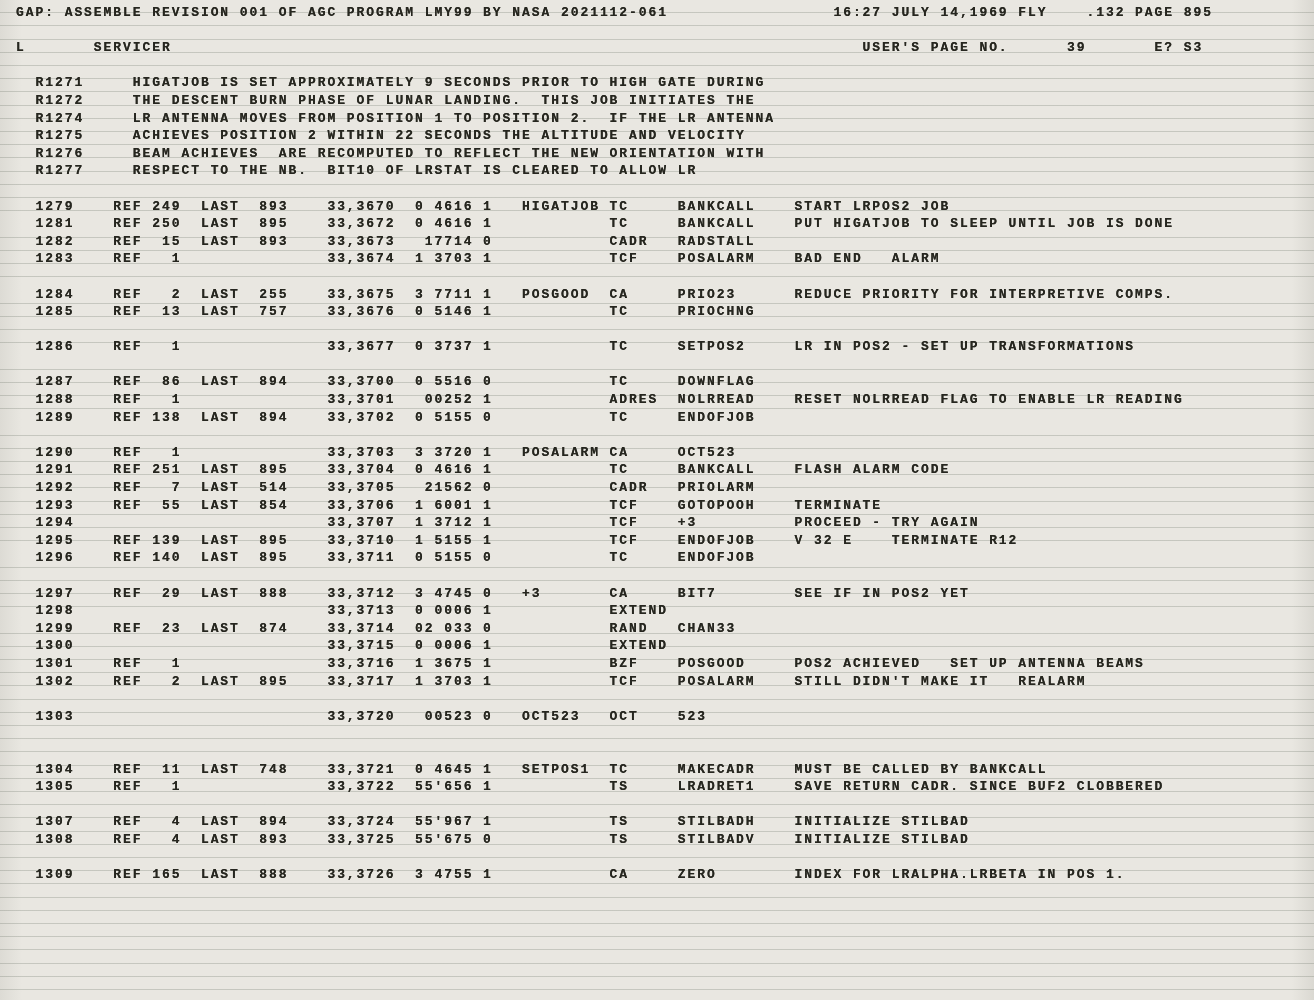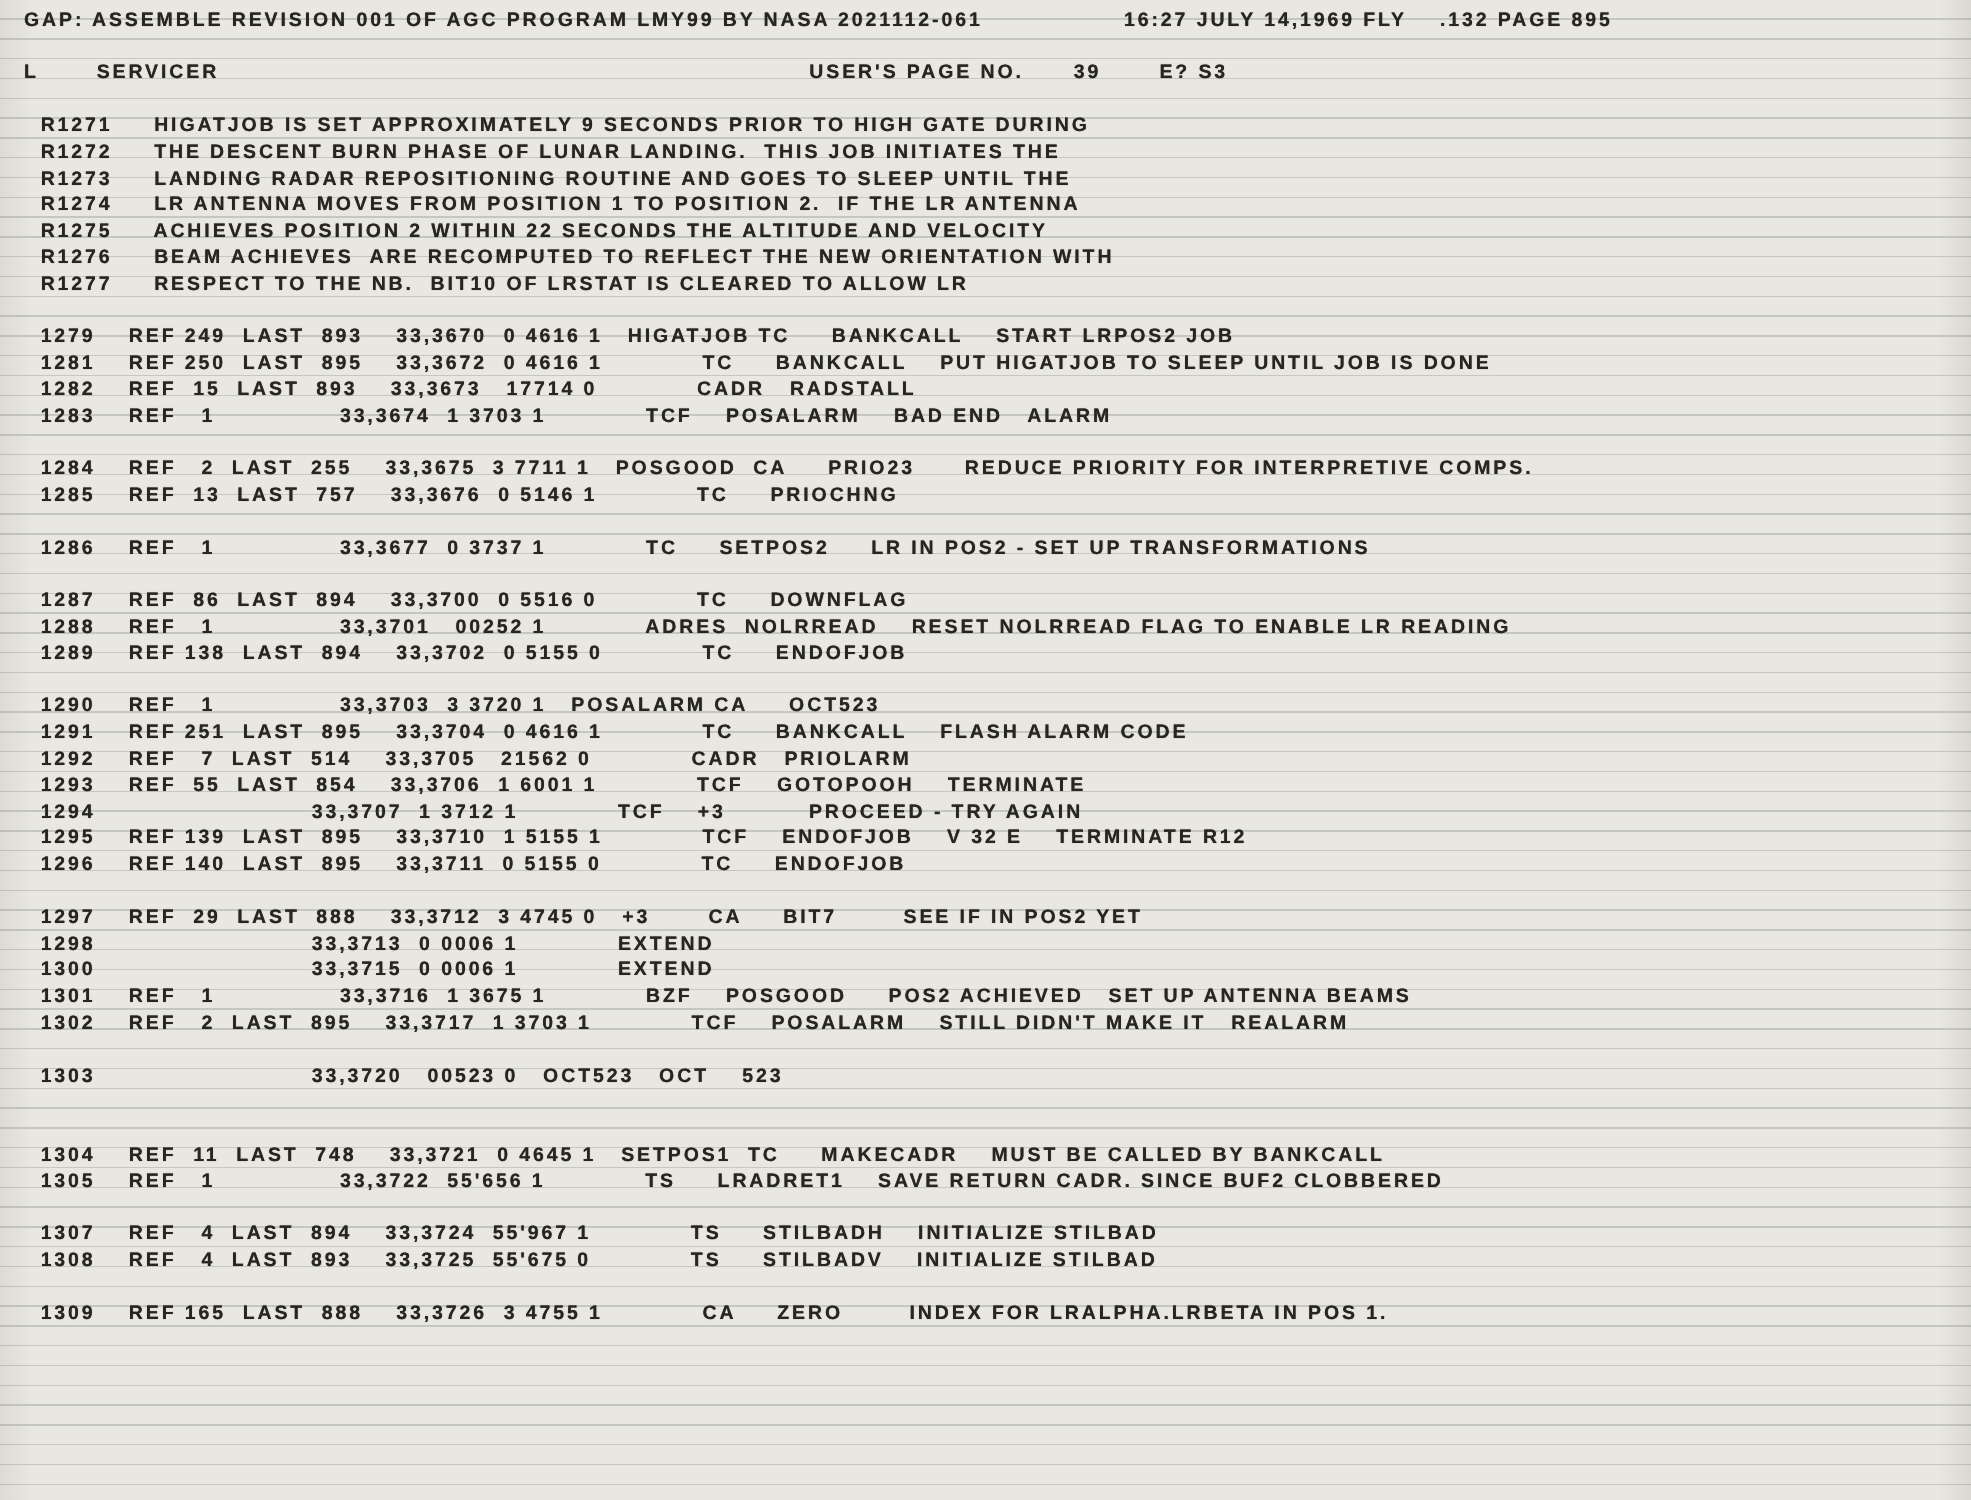--- a/index.html
+++ b/index.html
@@ -18,7 +18,7 @@
     width: 1314px; height: 864px;
     padding: 4px 0 0 16px;
     box-sizing: border-box;
-    font-family: Liberation Sans, sans-serif;
+    font-family: Liberation Mono, monospace;
     font-weight: 700;
     font-size: 13px;
     line-height: 17.6px;

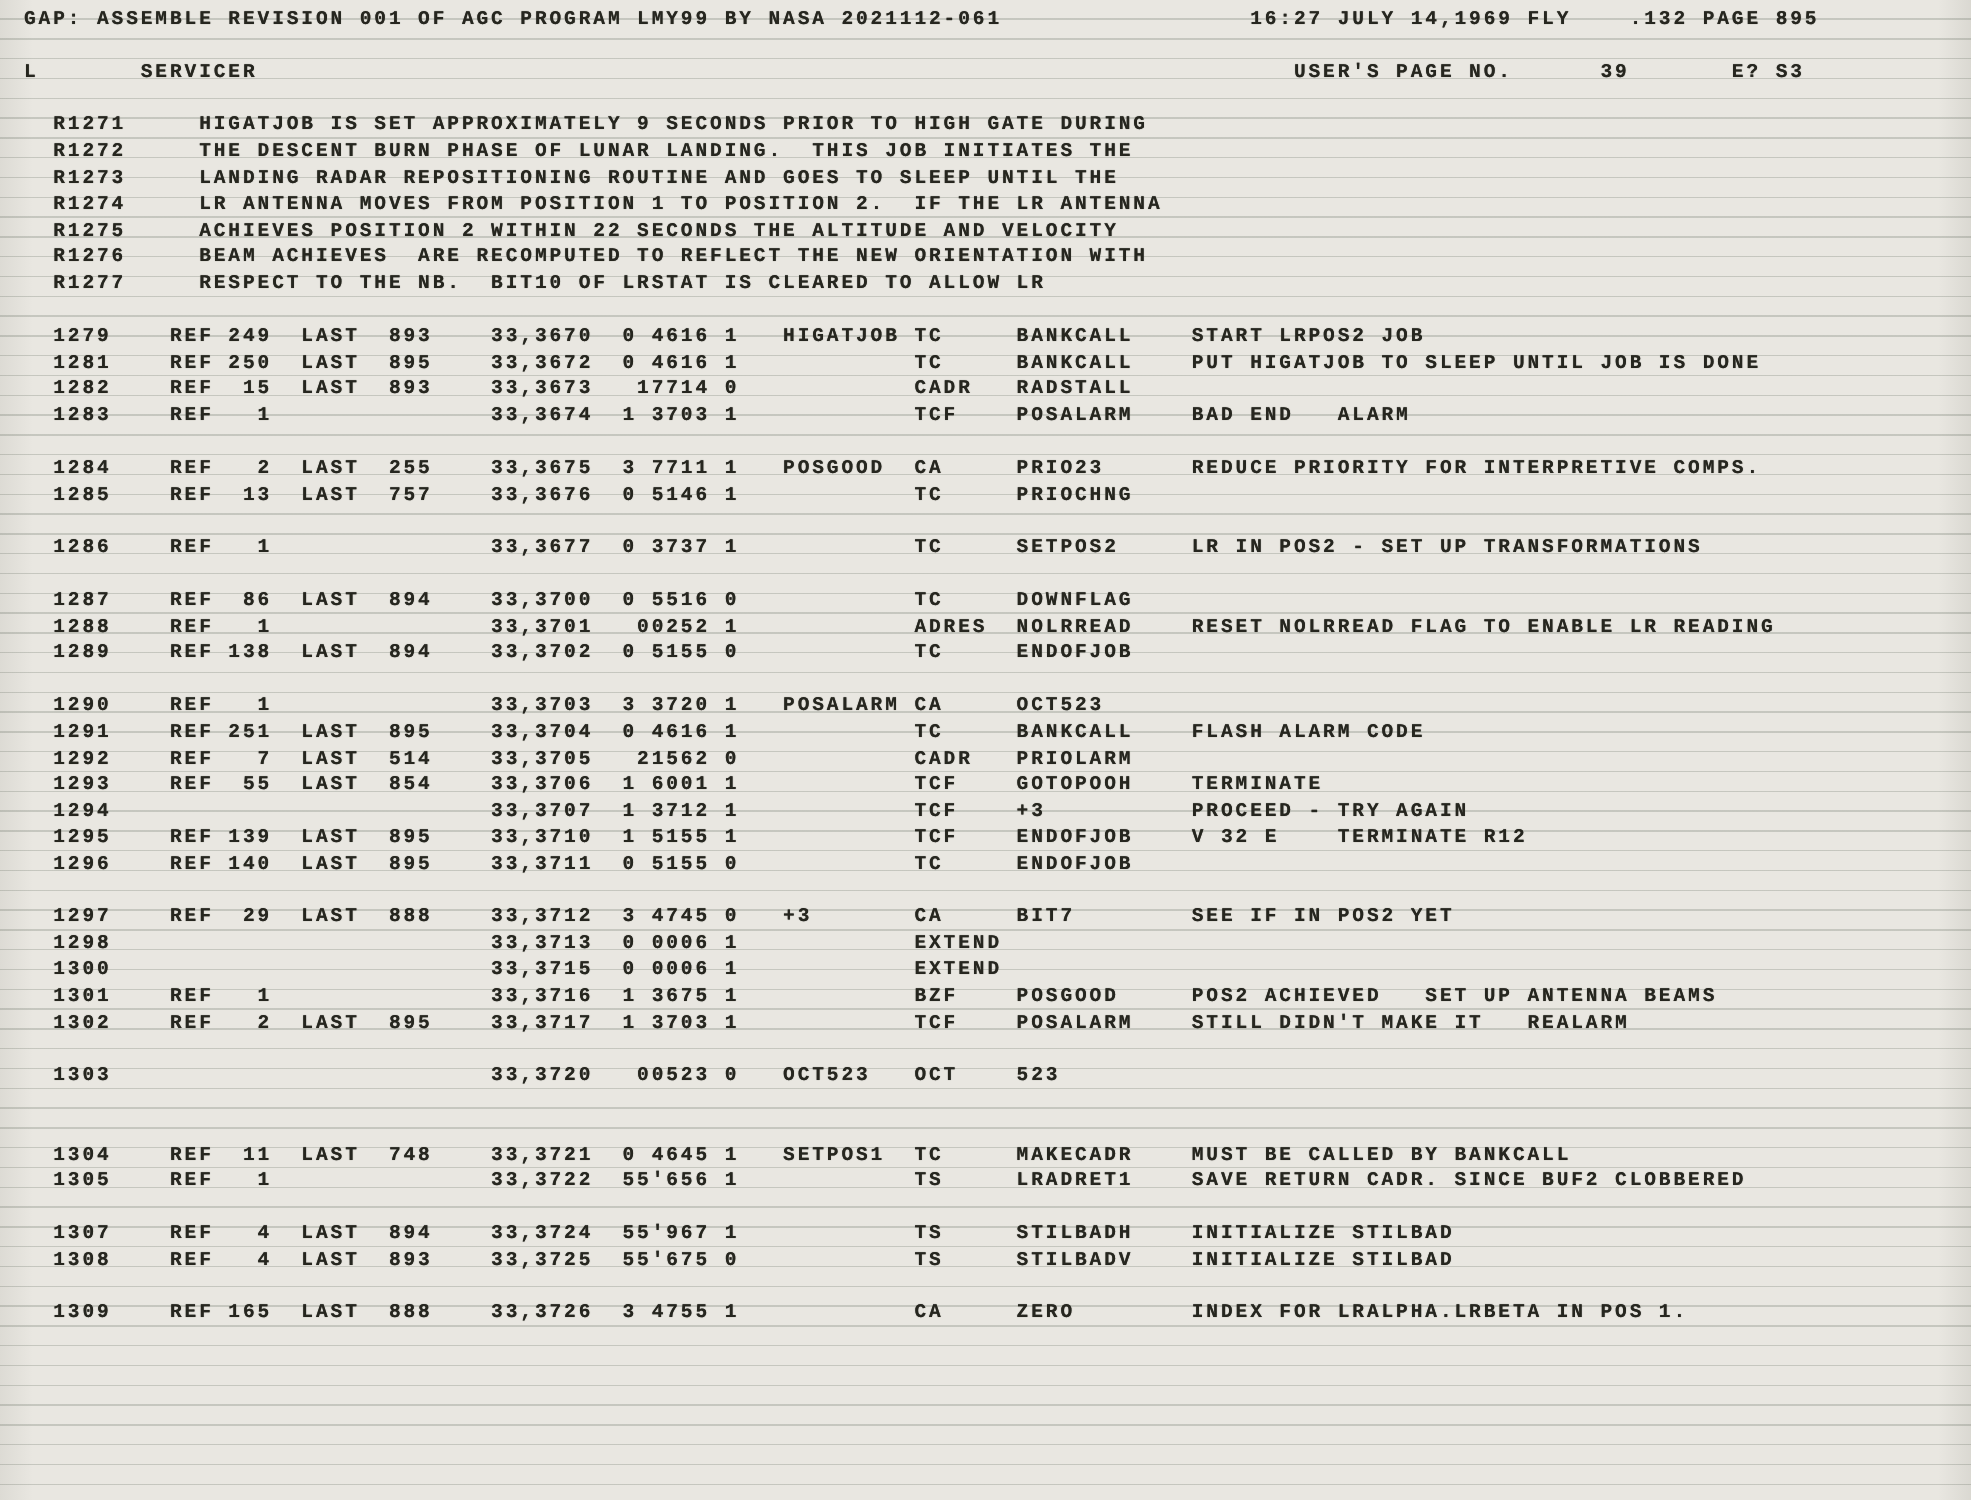--- a/index.html
+++ b/index.html
@@ -41,7 +41,6 @@
   <div class="ln"></div>
   <div class="ln">  R1271     HIGATJOB IS SET APPROXIMATELY 9 SECONDS PRIOR TO HIGH GATE DURING</div>
   <div class="ln">  R1272     THE DESCENT BURN PHASE OF LUNAR LANDING.  THIS JOB INITIATES THE</div>
-  <div class="ln">  R1273     LANDING RADAR REPOSITIONING ROUTINE AND GOES TO SLEEP UNTIL THE</div>
   <div class="ln">  R1274     LR ANTENNA MOVES FROM POSITION 1 TO POSITION 2.  IF THE LR ANTENNA</div>
   <div class="ln">  R1275     ACHIEVES POSITION 2 WITHIN 22 SECONDS THE ALTITUDE AND VELOCITY</div>
   <div class="ln">  R1276     BEAM ACHIEVES  ARE RECOMPUTED TO REFLECT THE NEW ORIENTATION WITH</div>

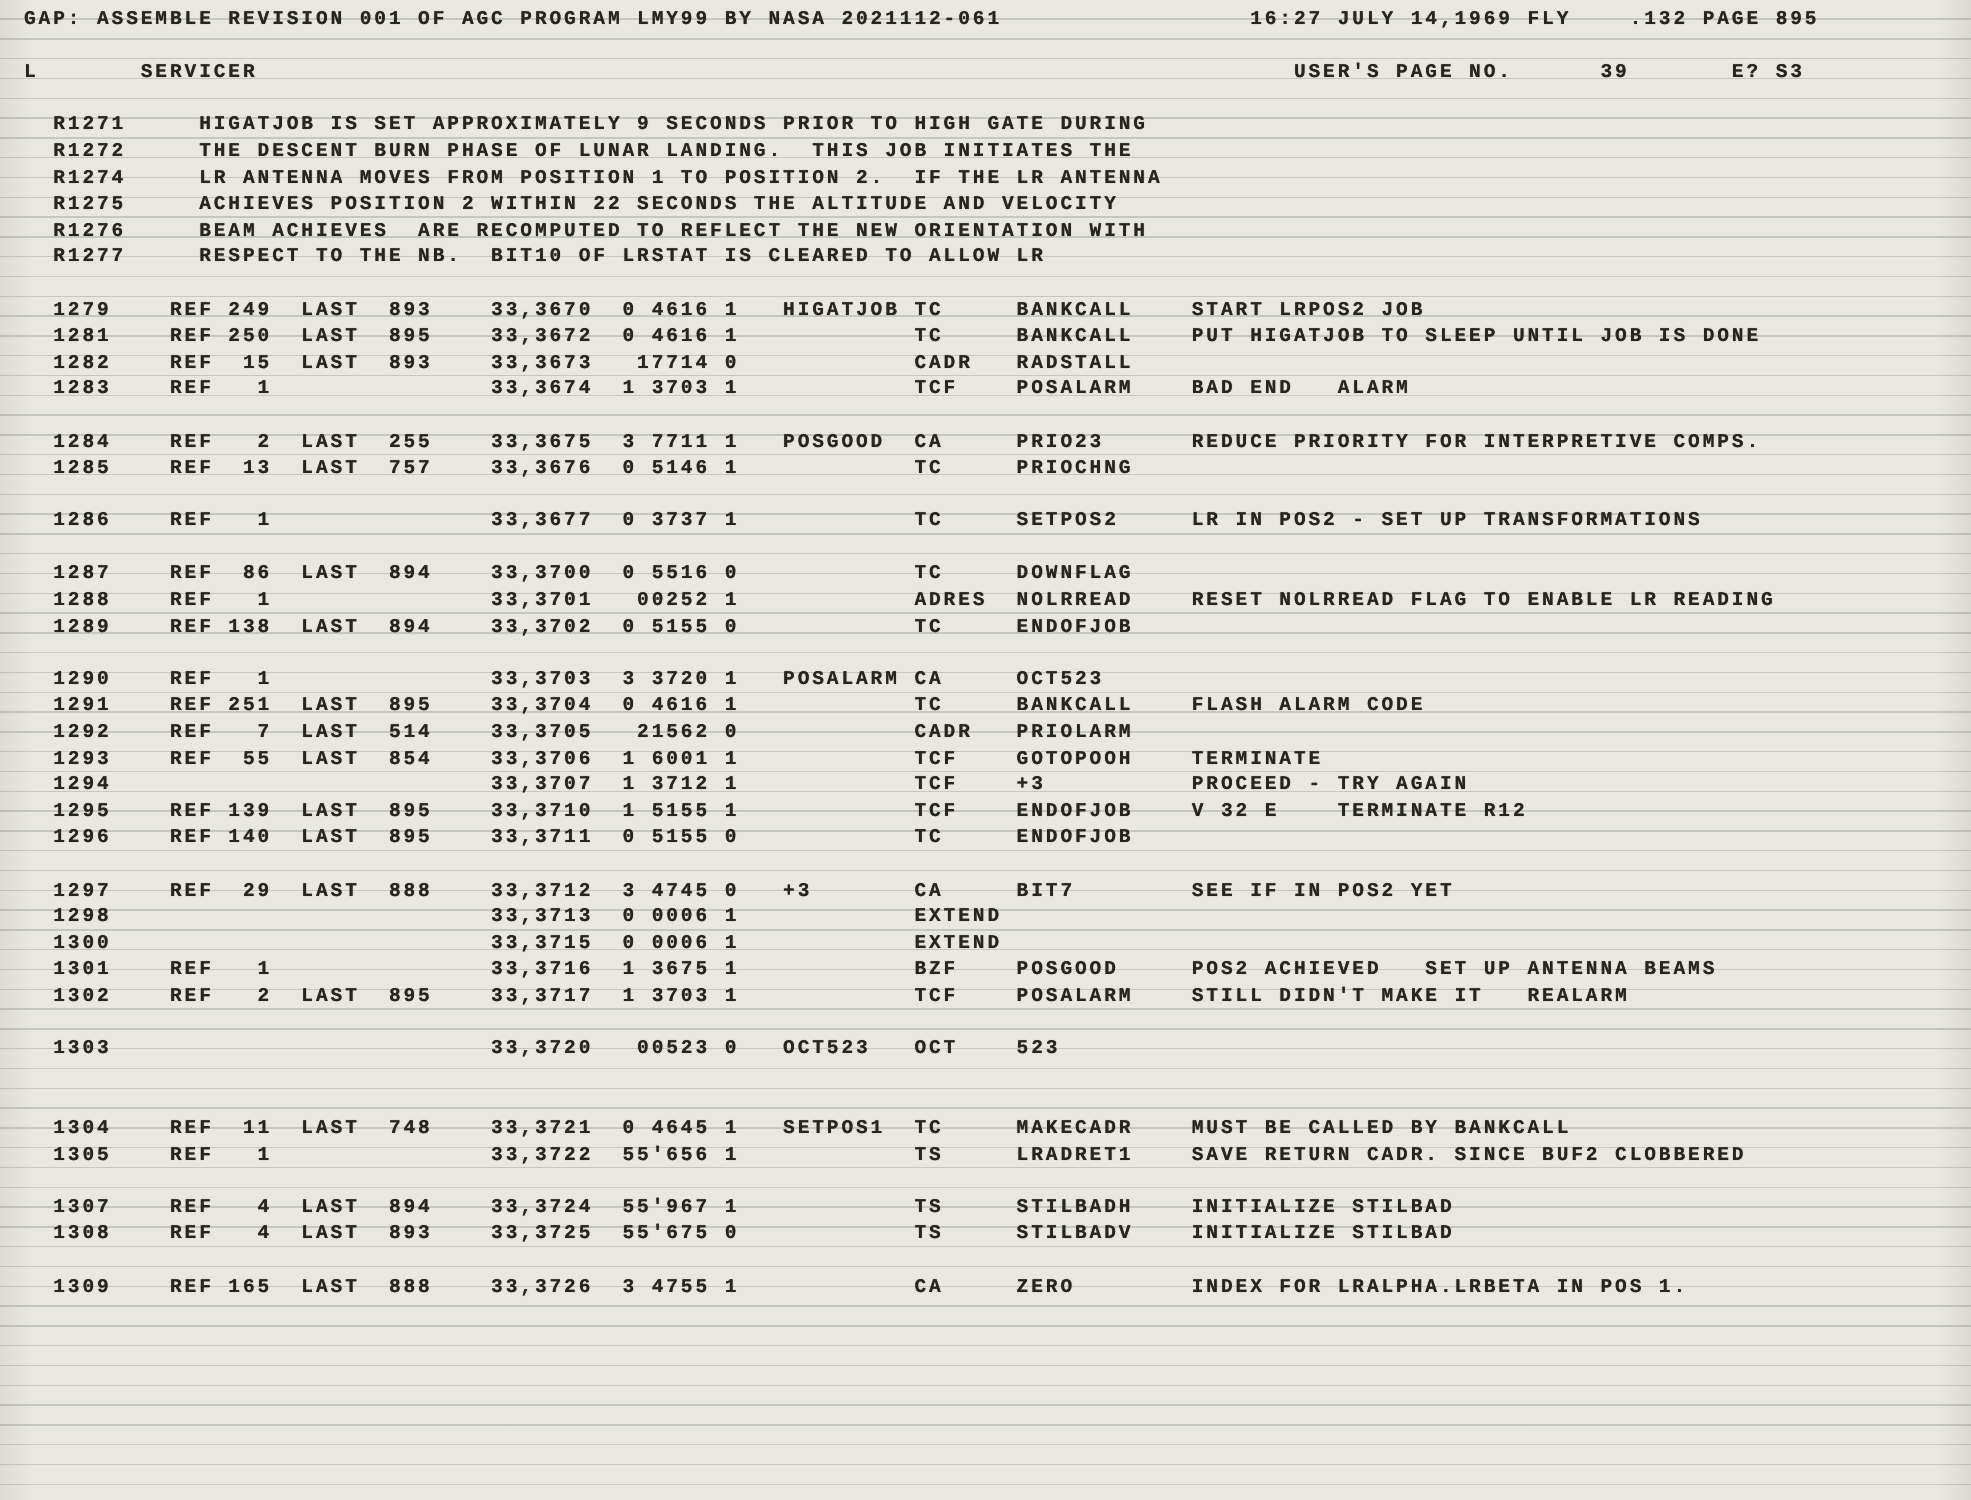--- a/index.html
+++ b/index.html
@@ -70,6 +70,7 @@
   <div class="ln"></div>
   <div class="ln">  1297    REF  29  LAST  888    33,3712  3 4745 0   +3       CA     BIT7        SEE IF IN POS2 YET</div>
   <div class="ln">  1298                          33,3713  0 0006 1            EXTEND</div>
+  <div class="ln">  1299    REF  23  LAST  874    33,3714  02 033 0            RAND   CHAN33</div>
   <div class="ln">  1300                          33,3715  0 0006 1            EXTEND</div>
   <div class="ln">  1301    REF   1               33,3716  1 3675 1            BZF    POSGOOD     POS2 ACHIEVED   SET UP ANTENNA BEAMS</div>
   <div class="ln">  1302    REF   2  LAST  895    33,3717  1 3703 1            TCF    POSALARM    STILL DIDN'T MAKE IT   REALARM</div>

